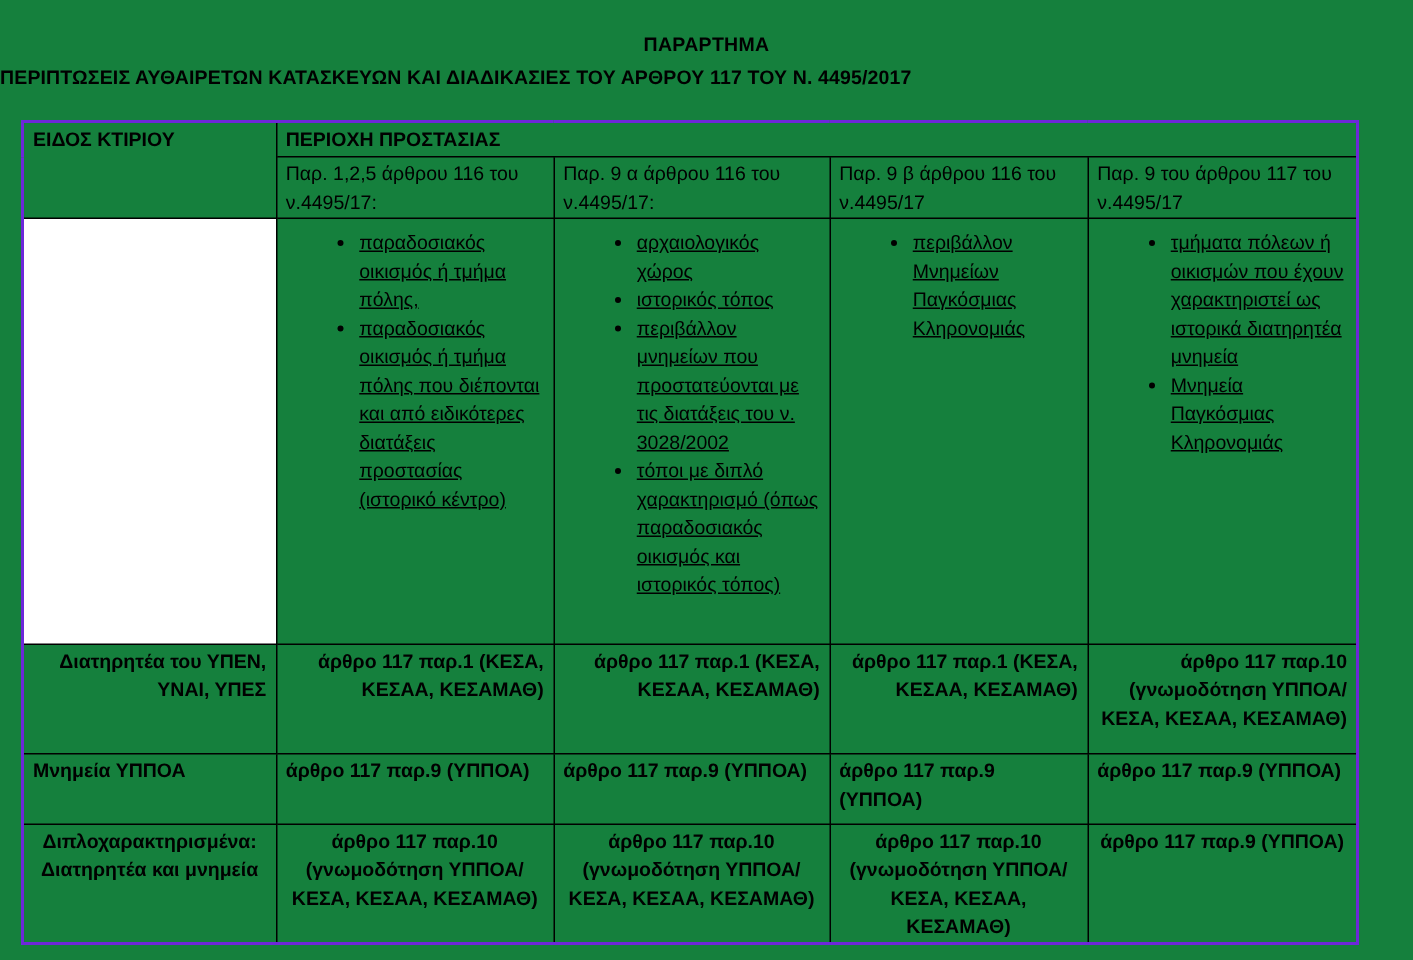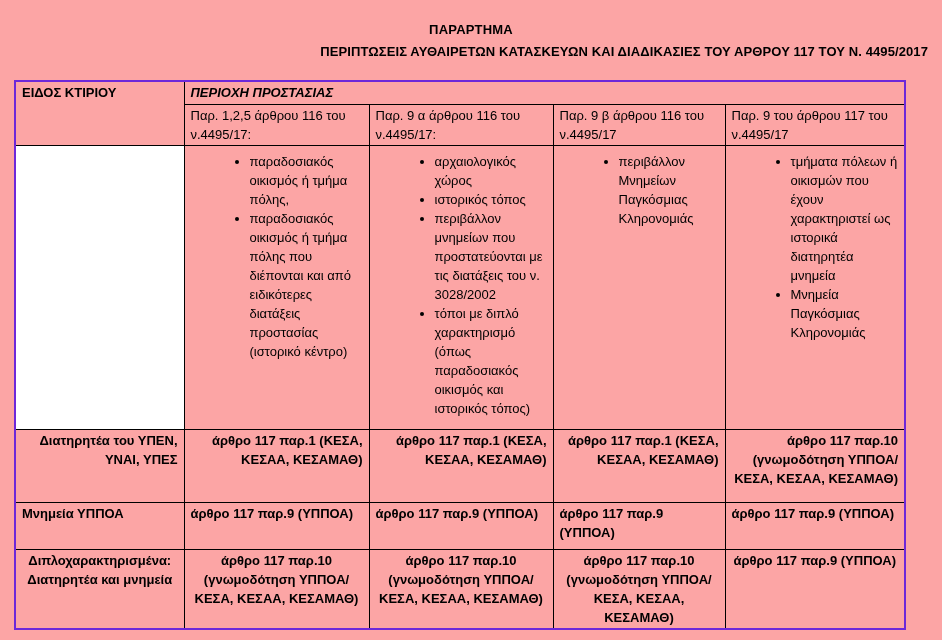--- a/index.html
+++ b/index.html
@@ -17,7 +17,7 @@
     width: 942px;
     height: 640px;
     overflow: hidden;
-    background: #fca5a5;
+    background: #15803d;
   }
   .doc-title {
     position: absolute;

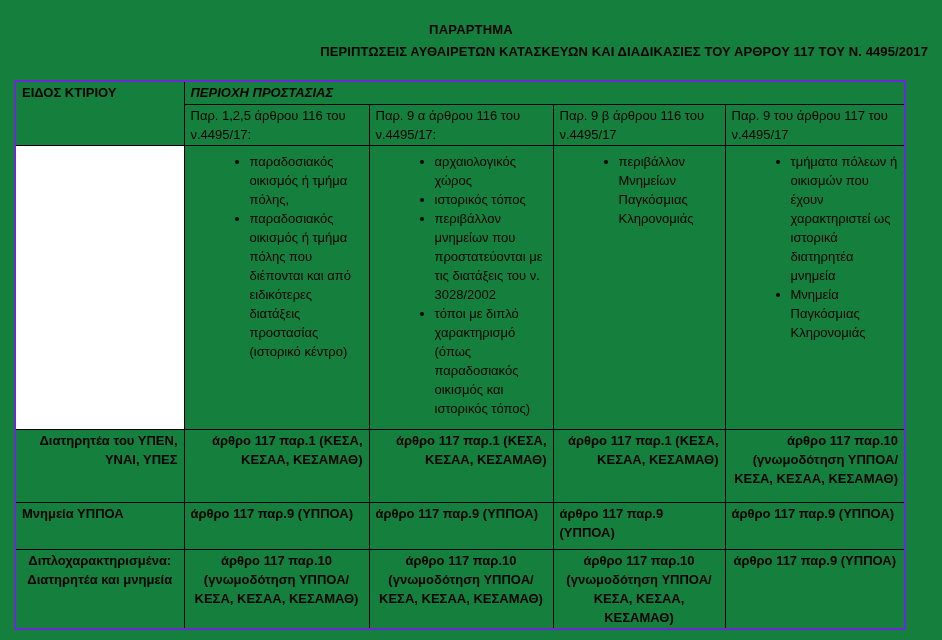--- a/index.html
+++ b/index.html
@@ -34,11 +34,10 @@
     top: 44px;
     left: 0;
     width: 892px;
-    text-align: right;
+    text-align: left;
     font-size: 13px;
     font-weight: bold;
     letter-spacing: 0.1px;
-    margin-left: 36px;
   }
   table.main {
     position: absolute;

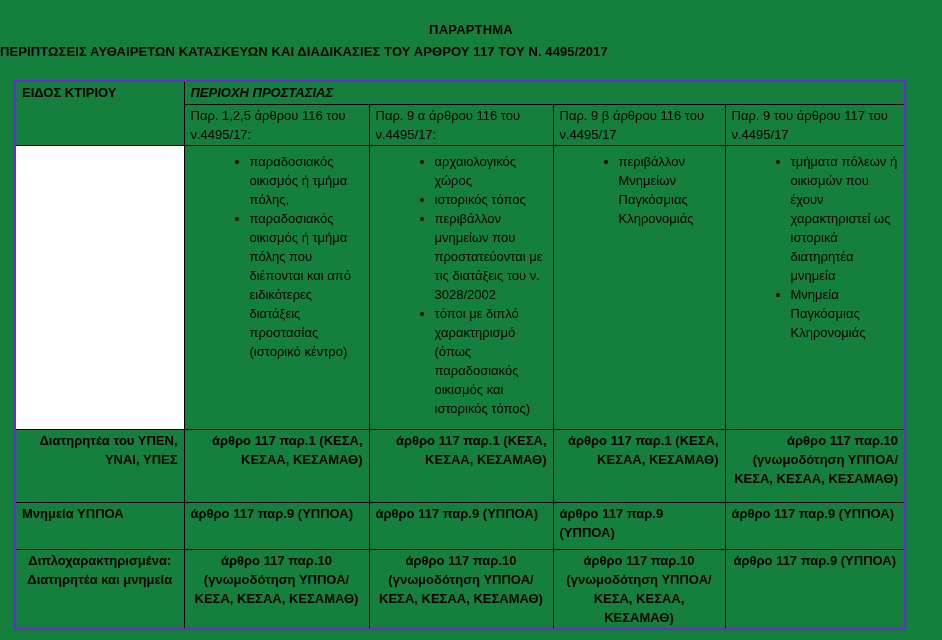--- a/index.html
+++ b/index.html
@@ -69,7 +69,6 @@
     height: 20px;
     padding-top: 0;
     padding-bottom: 0;
-    font-style: italic;
   }
   th.sub {
     font-weight: normal;

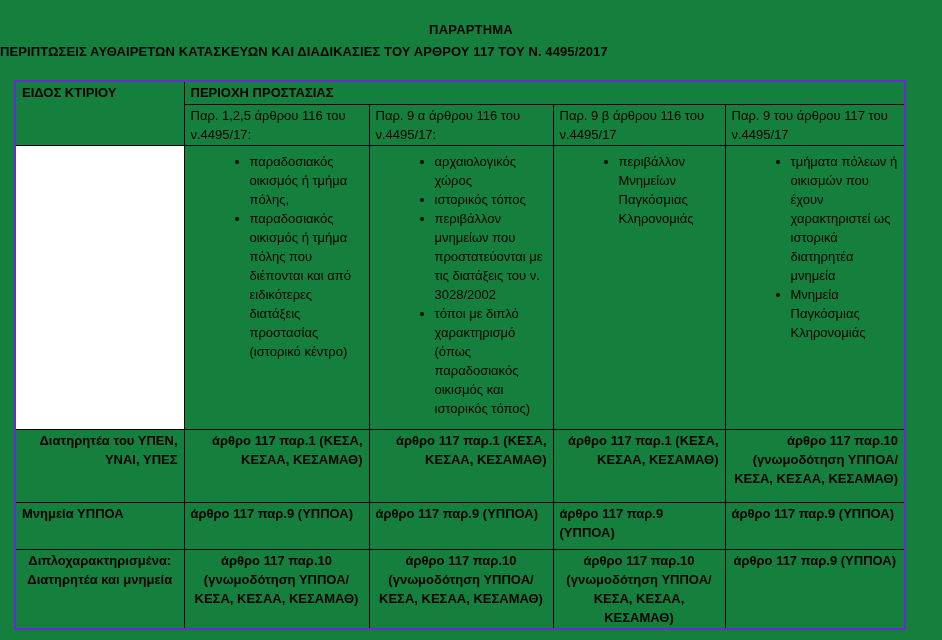--- a/index.html
+++ b/index.html
@@ -89,8 +89,9 @@
     list-style: disc outside;
   }
   ul.bullet-list li {
-    margin: 0 0 0 10px;
+    margin: 0 0 0 0;
     padding: 0;
+    text-decoration: underline;
   }
 </style>
 </head>

